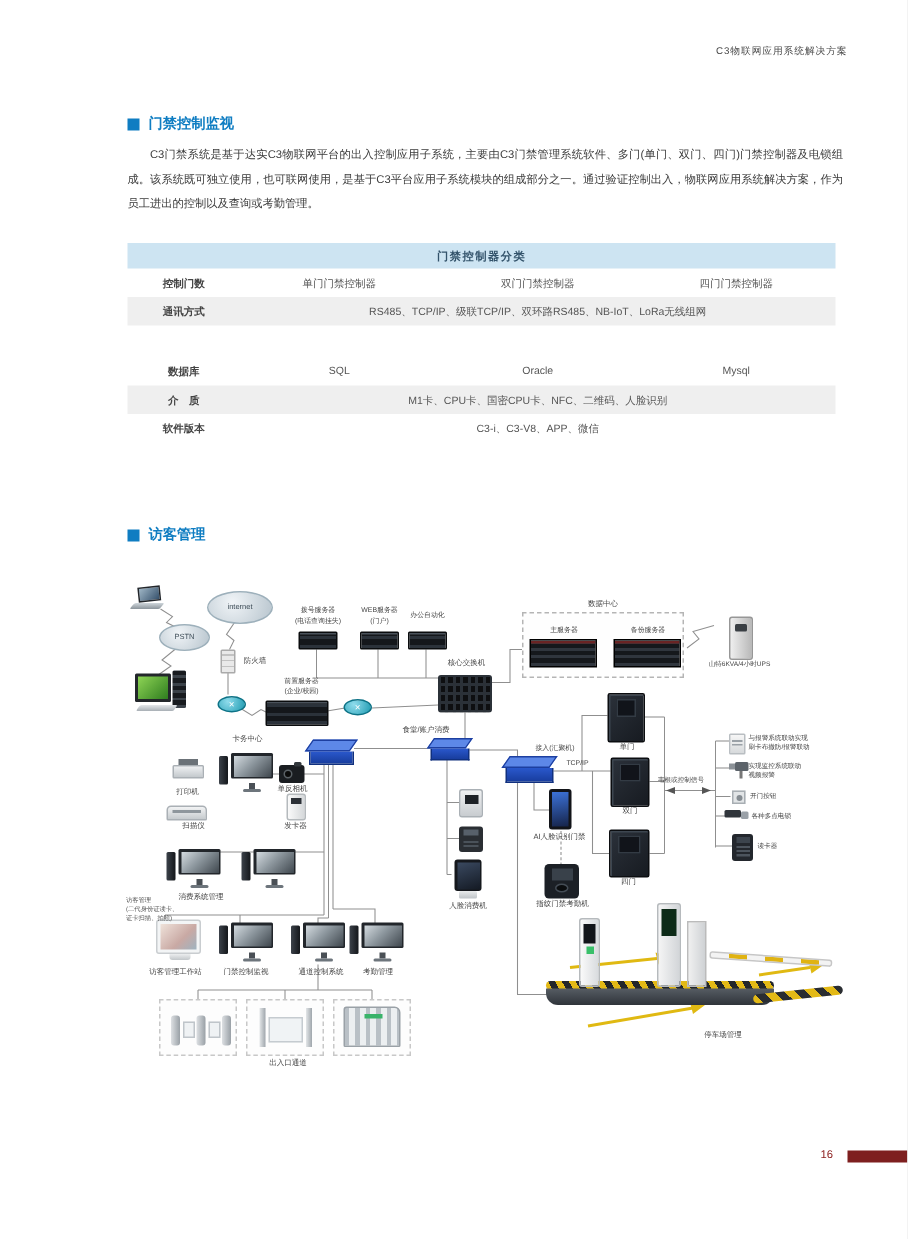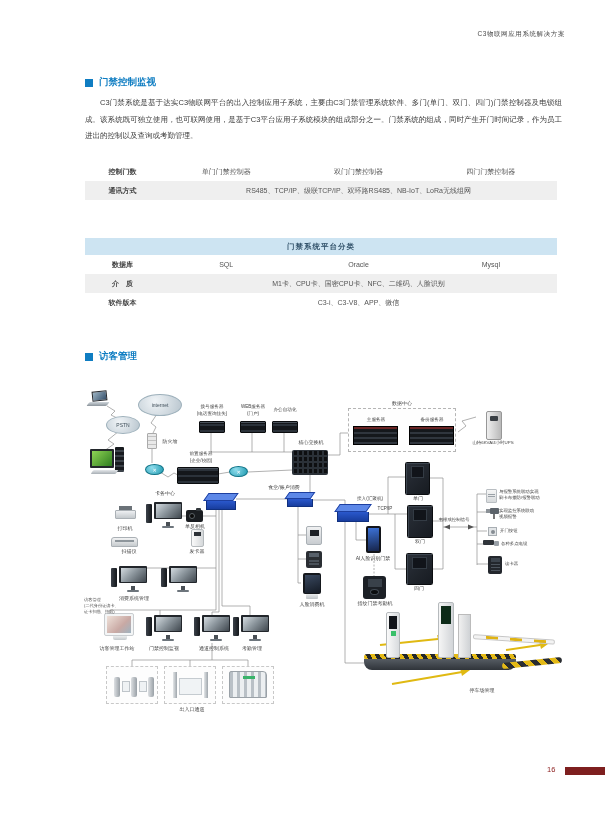--- a/index.html
+++ b/index.html
@@ -55,7 +55,7 @@
     <span class="sq"></span>
     <span>门禁控制监视</span>
   </div>
-  <div class="para">C3门禁系统是基于达实C3物联网平台的出入控制应用子系统，主要由C3门禁管理系统软件、多门(单门、双门、四门)门禁控制器及电锁组成。该系统既可独立使用，也可联网使用，是基于C3平台应用子系统模块的组成部分之一。门禁系统的组成，同时产生开门时间记录，作为员工进出的控制以及查询或考勤管理。</div>
+  <div class="para">C3门禁系统是基于达实C3物联网平台的出入控制应用子系统，主要由C3门禁管理系统软件、多门(单门、双门、四门)门禁控制器及电锁组成。该系统既可独立使用，也可联网使用，是基于C3平台应用子系统模块的组成部分之一。通过验证控制出入，物联网应用系统解决方案，作为员工进出的控制以及查询或考勤管理。</div>
 
   <table class="tbl" style="top:162px">
     <colgroup>

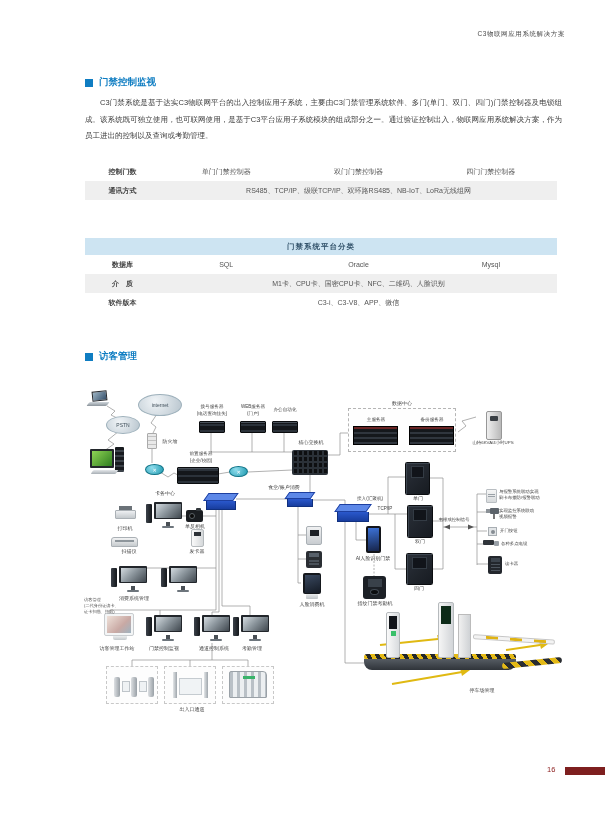--- a/index.html
+++ b/index.html
@@ -65,6 +65,9 @@
         <col>
       </colgroup>
     <tbody>
+        <tr class="tt">
+          <td colspan="4">门禁控制器分类</td>
+        </tr>
     <tr>
       <td class="lab">控制门数</td>
       <td>单门门禁控制器</td>

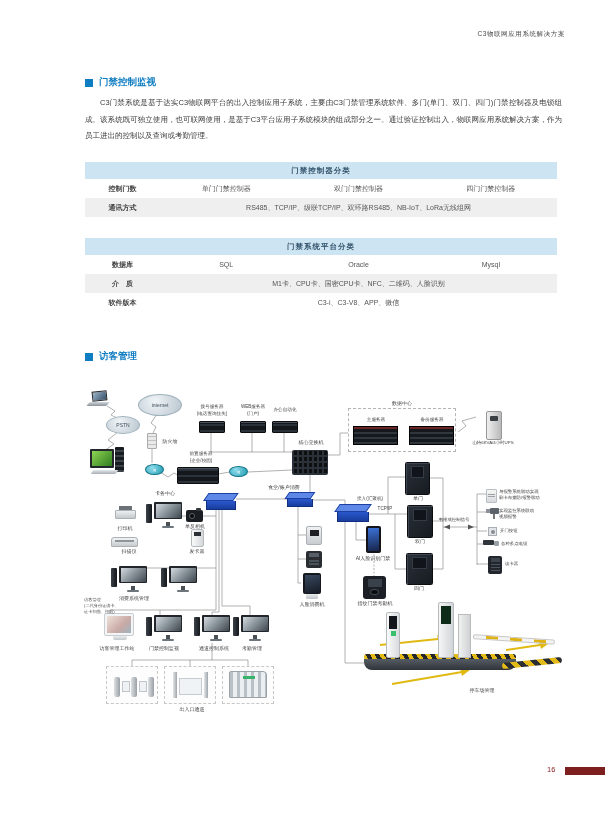--- a/index.html
+++ b/index.html
@@ -89,9 +89,6 @@
         <col>
       </colgroup>
     <tbody>
-        <tr class="tt">
-          <td colspan="4">门禁系统平台分类</td>
-        </tr>
     <tr>
       <td class="lab">数据库</td>
       <td>SQL</td>

